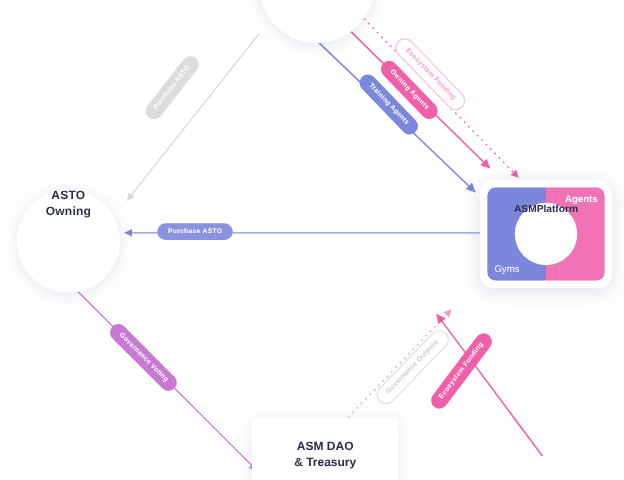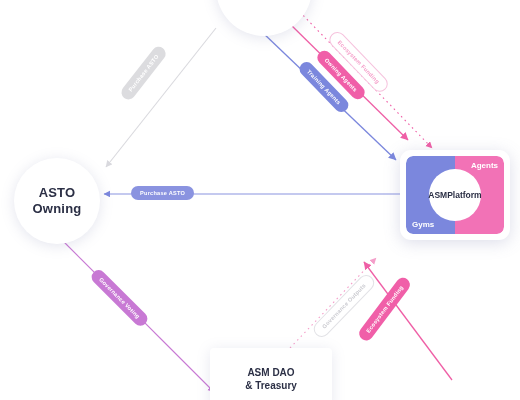--- a/index.html
+++ b/index.html
@@ -19,10 +19,10 @@
     border-radius:50%;
     background:#ffffff;
     box-shadow:0 2px 14px rgba(120,125,170,.20);
-    display:flex;align-items:center;justify-content:center;
+    display:flex;justify-content:center;
     text-align:center;
     color:#2b2f45;
-    font-size:13px;
+    font-size:10px;
     font-weight:bold;
     line-height:1.25;
     letter-spacing:.2px;

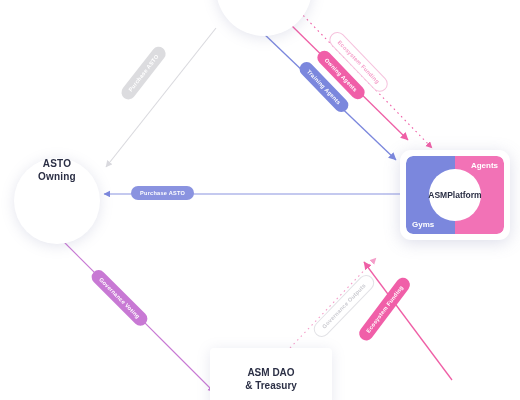--- a/index.html
+++ b/index.html
@@ -55,7 +55,7 @@
   #platform-core{
     position:absolute;left:50%;top:50%;transform:translate(-50%,-50%);
     width:52px;height:52px;border-radius:50%;background:#fff;
-    display:flex;align-items:center;justify-content:center;
+    display:flex;justify-content:center;
     text-align:center;font-size:8.5px;font-weight:bold;color:#2b2f45;line-height:1.2;
     z-index:3;
   }

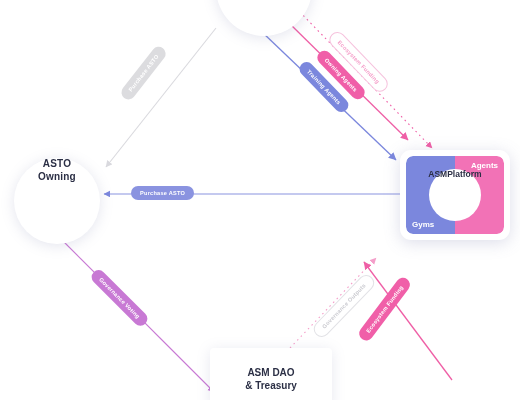--- a/index.html
+++ b/index.html
@@ -51,7 +51,7 @@
   #panel-gyms{background:#7b87dd;border-radius:7px 0 0 7px;}
   #panel-worlds{background:#f272b6;border-radius:0 7px 7px 0;}
   #label-worlds{position:absolute;top:5px;right:6px;color:#fff;font-size:8px;font-weight:bold;}
-  #label-gyms{position:absolute;bottom:5px;left:6px;color:#fff;font-size:8px;font-weight:bold;}
+  #label-gyms{position:absolute;bottom:5px;left:6px;color:#fff;font-size:8px;font-weight:normal;}
   #platform-core{
     position:absolute;left:50%;top:50%;transform:translate(-50%,-50%);
     width:52px;height:52px;border-radius:50%;background:#fff;

